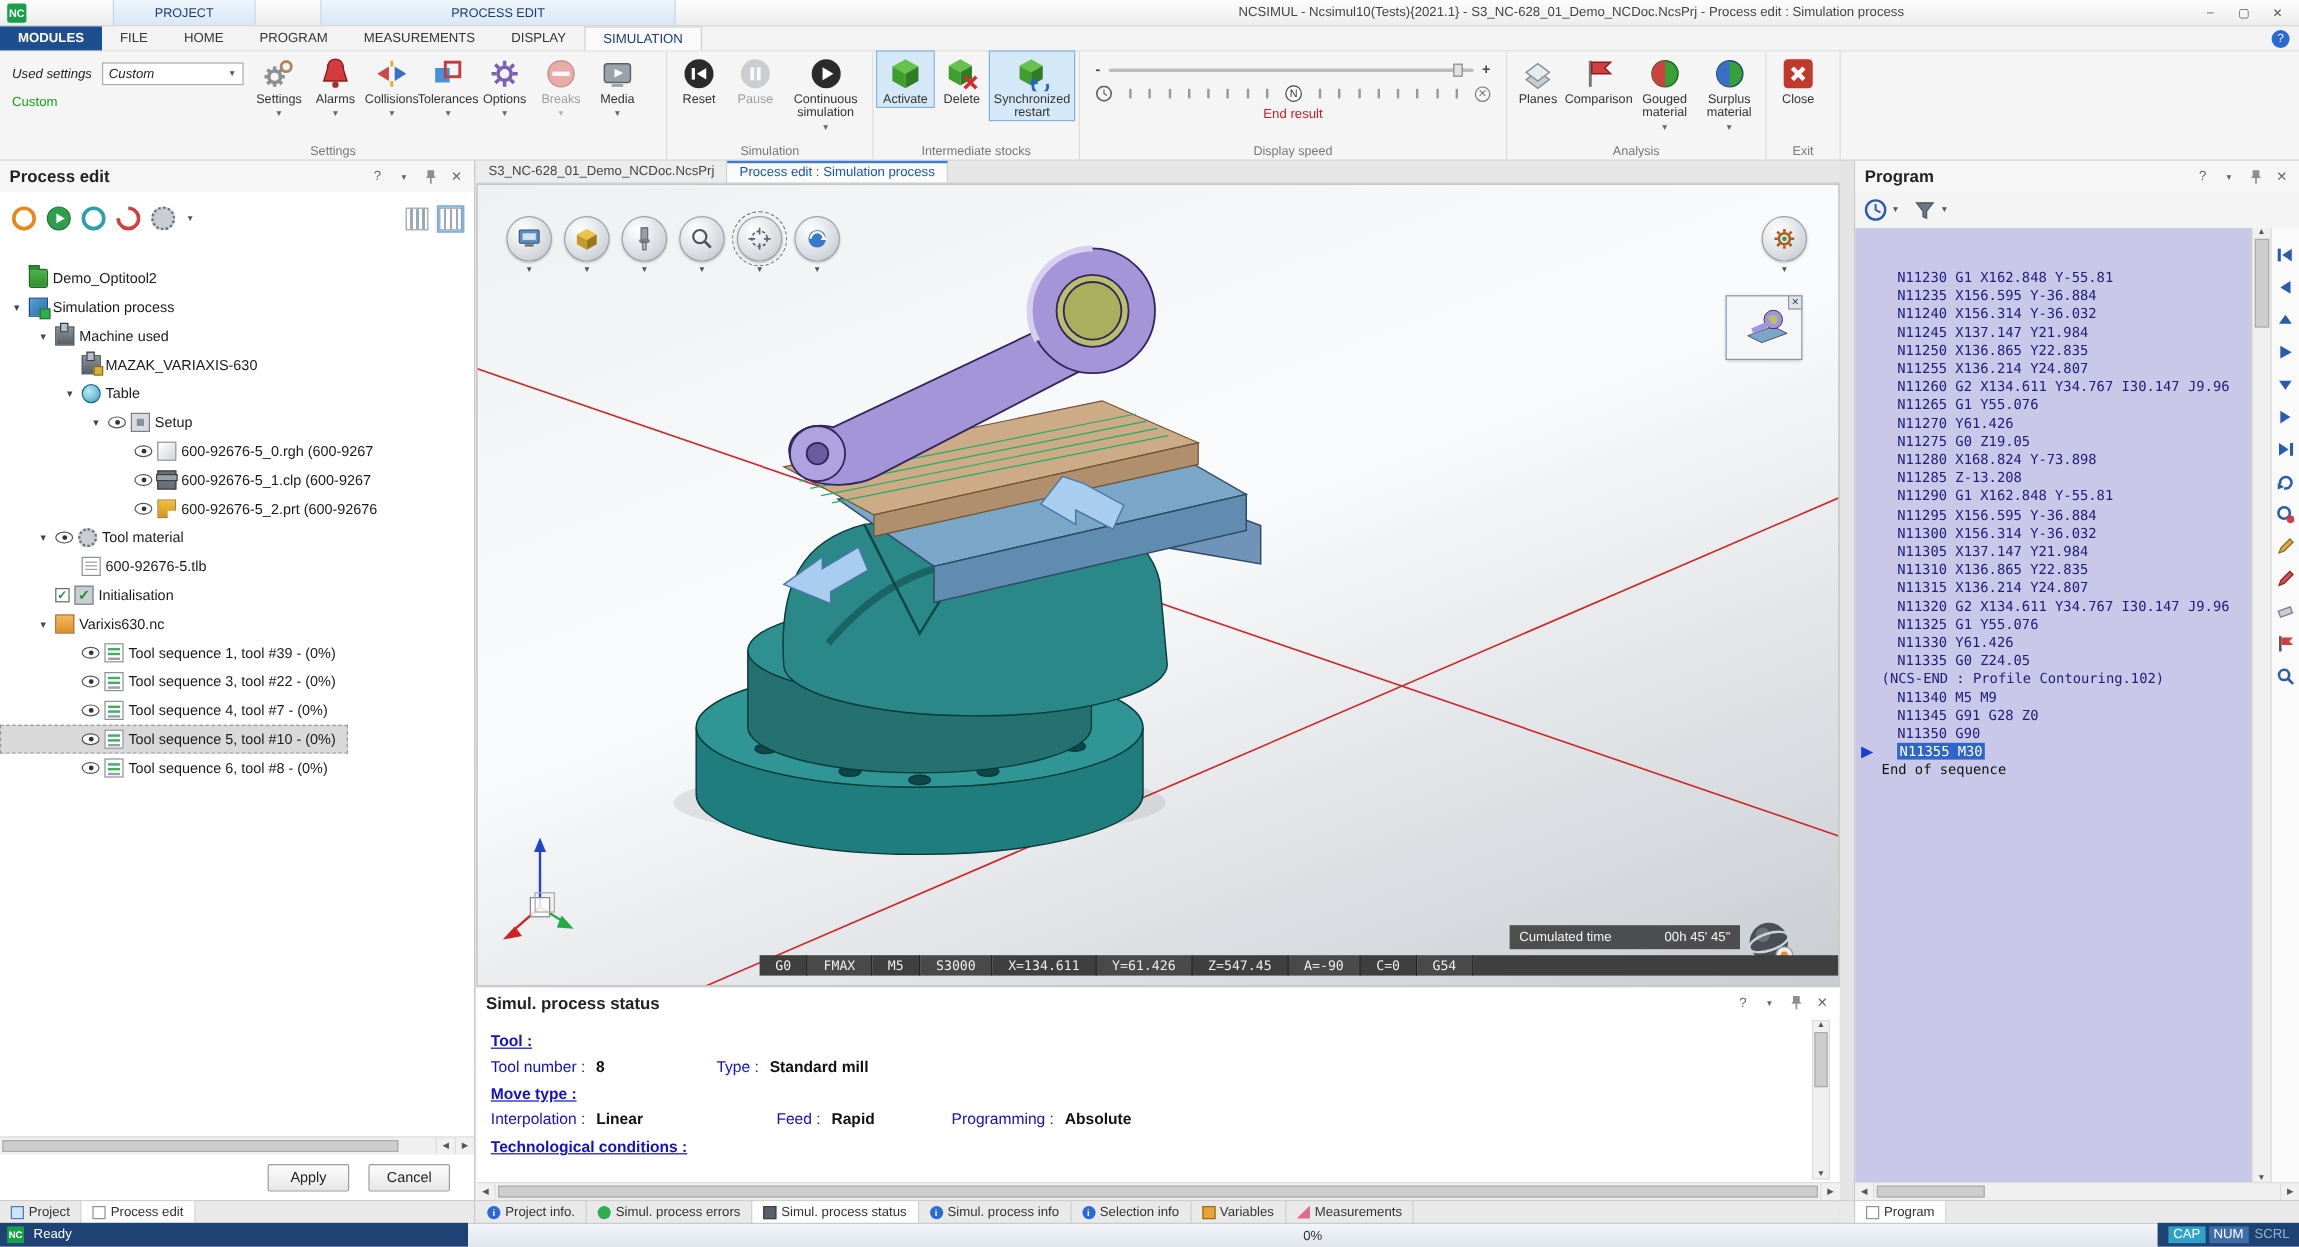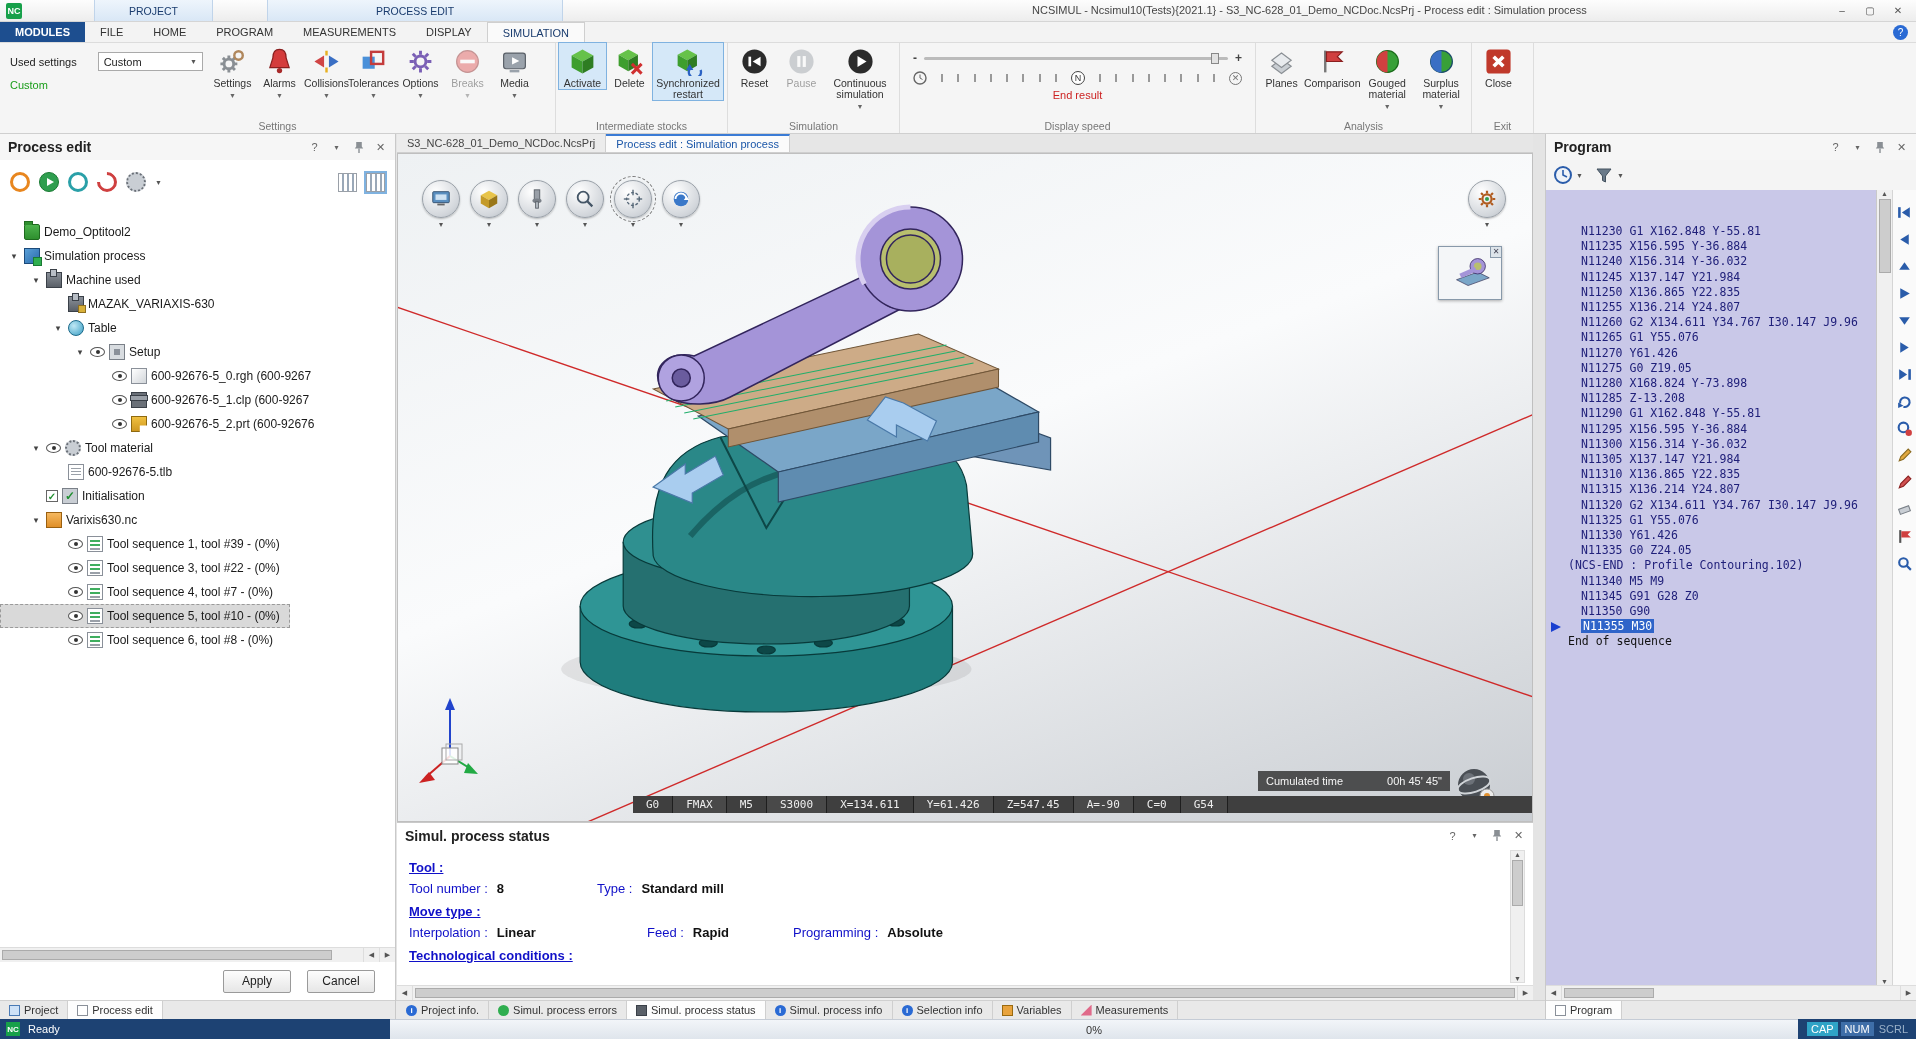--- a/index.html
+++ b/index.html
@@ -37,7 +37,7 @@
   .rlbl { margin-top:2px; }
   .rdd { font-size:7px; color:#666; margin-top:1px; }
   .us-block { width:206px; padding:9px 6px 0 7px; font-size:11px; }
-  .us-row { display:flex; align-items:center; gap:21px; }
+  .us-row { display:flex; align-items:center; gap:8px;font-style:italic; }
   .us-combo { flex:1; height:19px; background:#fff; border:1px solid #aaa; display:flex; align-items:center; justify-content:space-between; padding:0 5px; }
   .us-combo .arr { font-size:7px; color:#555; }
   .us-current { color:#1a9e1a; margin-top:8px; }

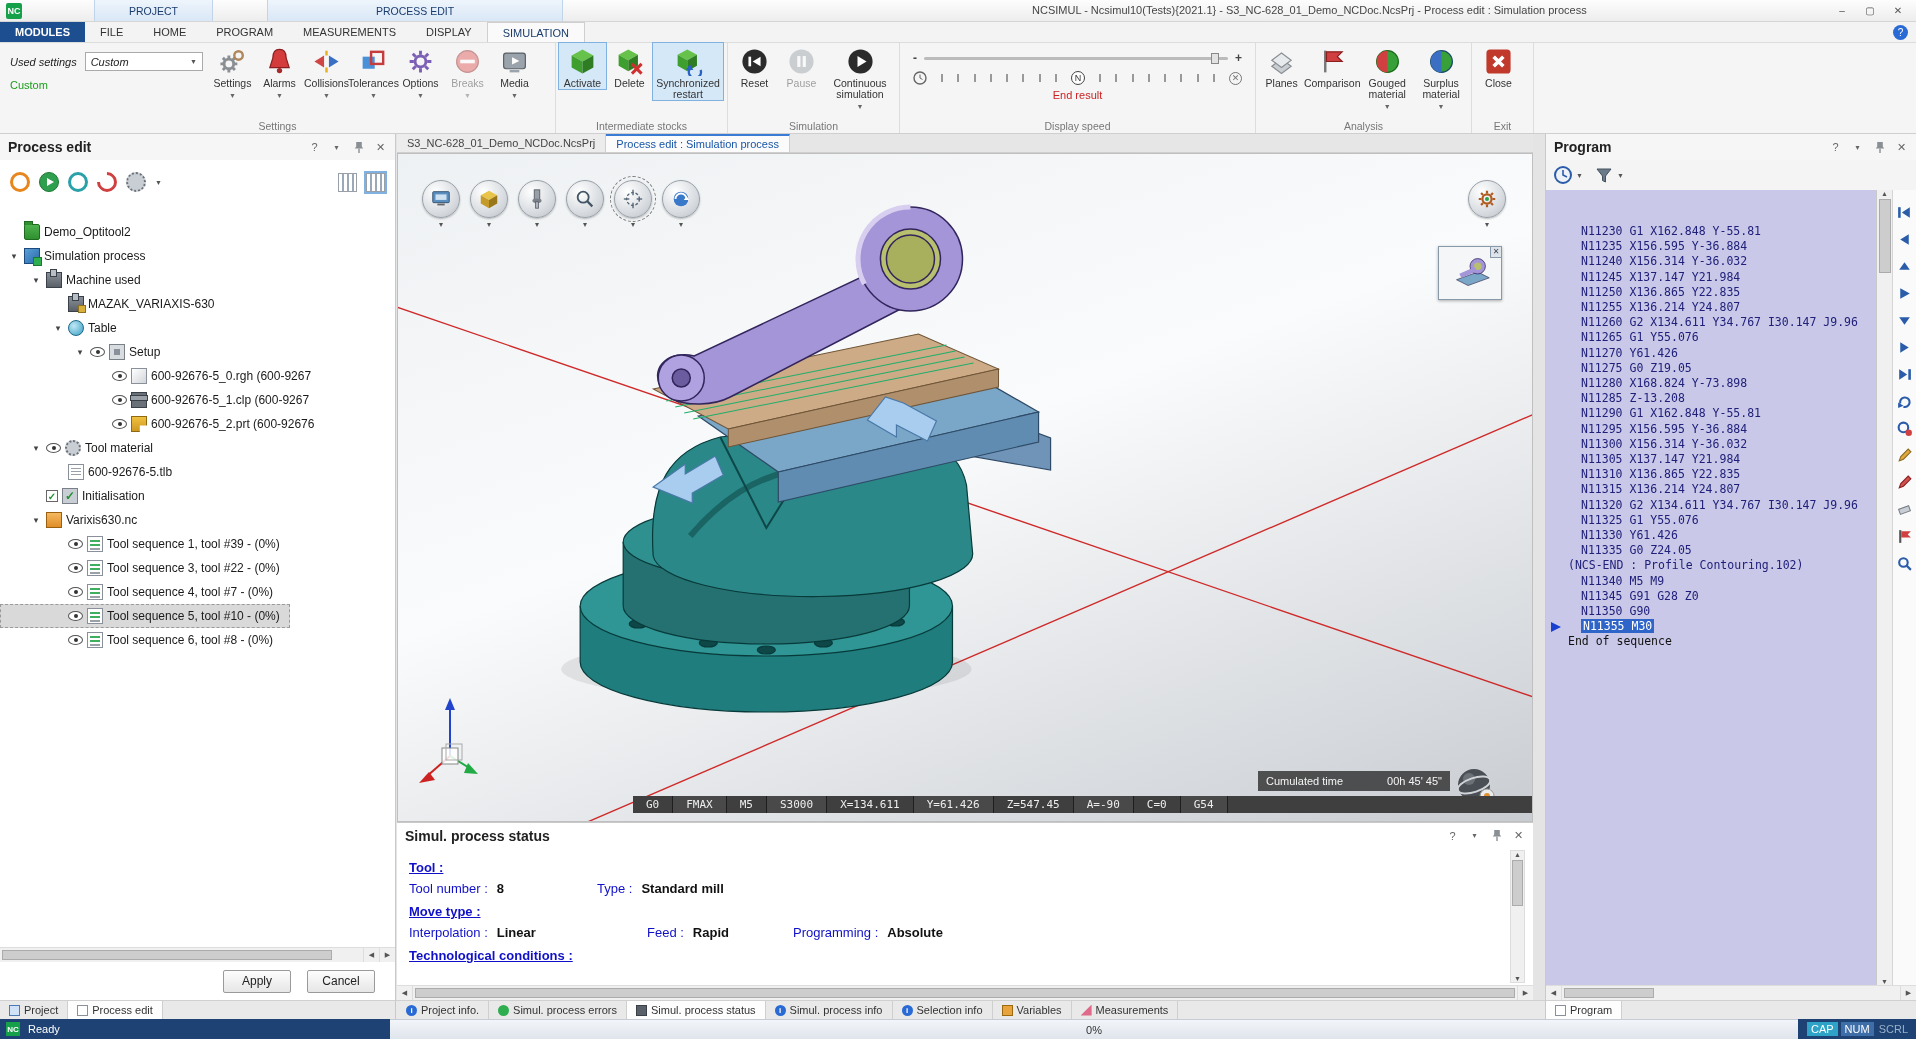--- a/index.html
+++ b/index.html
@@ -308,6 +308,36 @@
 
   <div class="rgroup" style="width:172px;">
     <div class="rg-items">
+        <div class="ritem">
+          <div class="ric"><svg viewBox="0 0 24 24">
+              <circle cx="12" cy="12" r="10" fill="#2b2b2b"></circle>
+              <rect x="7" y="8" width="2.2" height="8" fill="#fff"></rect>
+              <polygon points="17,8 17,16 10.5,12" fill="#fff"></polygon>
+            </svg></div>
+          <div class="rlbl">Reset</div>
+        </div>
+        <div class="ritem disabled">
+          <div class="ric"><svg viewBox="0 0 24 24">
+              <circle cx="12" cy="12" r="10" fill="#9aa0a6"></circle>
+              <rect x="8.5" y="7.5" width="2.6" height="9" fill="#fff"></rect>
+              <rect x="13" y="7.5" width="2.6" height="9" fill="#fff"></rect>
+            </svg></div>
+          <div class="rlbl">Pause</div>
+        </div>
+        <div class="ritem wide">
+          <div class="ric"><svg viewBox="0 0 24 24">
+              <circle cx="12" cy="12" r="10" fill="#2b2b2b"></circle>
+              <polygon points="9.5,7.5 17,12 9.5,16.5" fill="#fff"></polygon>
+            </svg></div>
+          <div class="rlbl">Continuous simulation</div>
+          <div class="rdd">▼</div>
+        </div>
+      </div>
+    <div class="rgroup-label">Simulation</div>
+  </div>
+
+  <div class="rgroup" style="width:172px;">
+    <div class="rg-items">
         <div class="ritem selected">
           <div class="ric"><svg viewBox="0 0 24 24">
               <polygon points="12,2 21,7 12,12 3,7" fill="#66c24a"></polygon>
@@ -337,36 +367,6 @@
         </div>
       </div>
     <div class="rgroup-label">Intermediate stocks</div>
-  </div>
-
-  <div class="rgroup" style="width:172px;">
-    <div class="rg-items">
-        <div class="ritem">
-          <div class="ric"><svg viewBox="0 0 24 24">
-              <circle cx="12" cy="12" r="10" fill="#2b2b2b"></circle>
-              <rect x="7" y="8" width="2.2" height="8" fill="#fff"></rect>
-              <polygon points="17,8 17,16 10.5,12" fill="#fff"></polygon>
-            </svg></div>
-          <div class="rlbl">Reset</div>
-        </div>
-        <div class="ritem disabled">
-          <div class="ric"><svg viewBox="0 0 24 24">
-              <circle cx="12" cy="12" r="10" fill="#9aa0a6"></circle>
-              <rect x="8.5" y="7.5" width="2.6" height="9" fill="#fff"></rect>
-              <rect x="13" y="7.5" width="2.6" height="9" fill="#fff"></rect>
-            </svg></div>
-          <div class="rlbl">Pause</div>
-        </div>
-        <div class="ritem wide">
-          <div class="ric"><svg viewBox="0 0 24 24">
-              <circle cx="12" cy="12" r="10" fill="#2b2b2b"></circle>
-              <polygon points="9.5,7.5 17,12 9.5,16.5" fill="#fff"></polygon>
-            </svg></div>
-          <div class="rlbl">Continuous simulation</div>
-          <div class="rdd">▼</div>
-        </div>
-      </div>
-    <div class="rgroup-label">Simulation</div>
   </div>
 
   <div class="rgroup g-speed">

